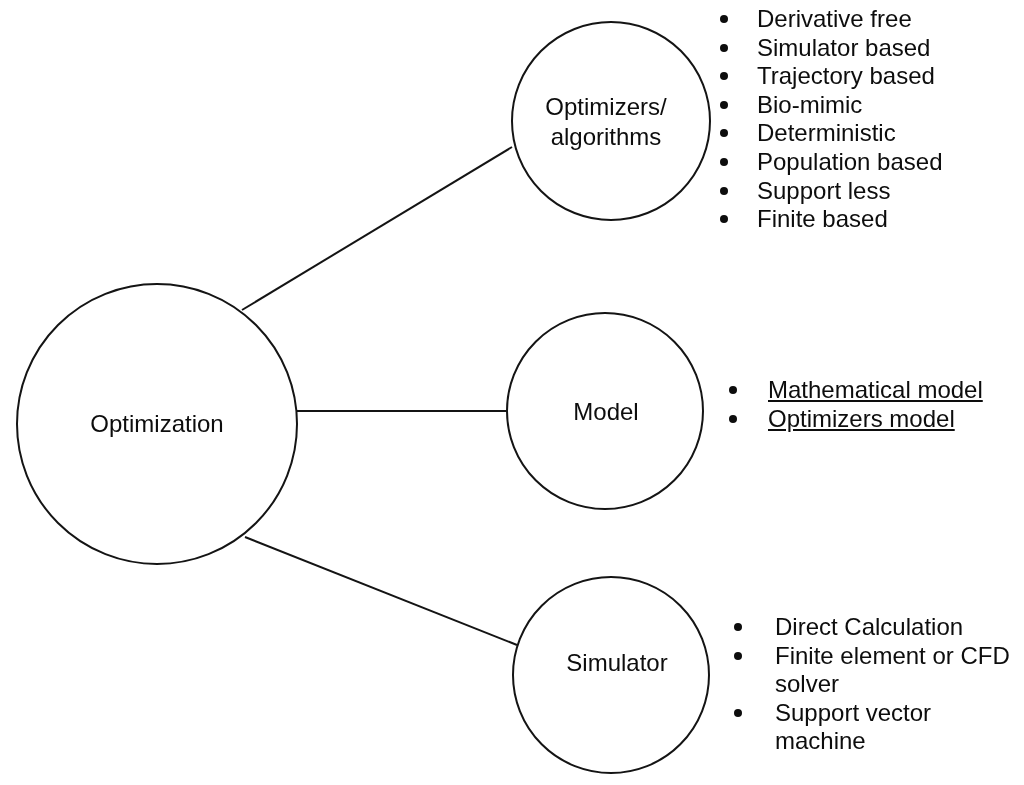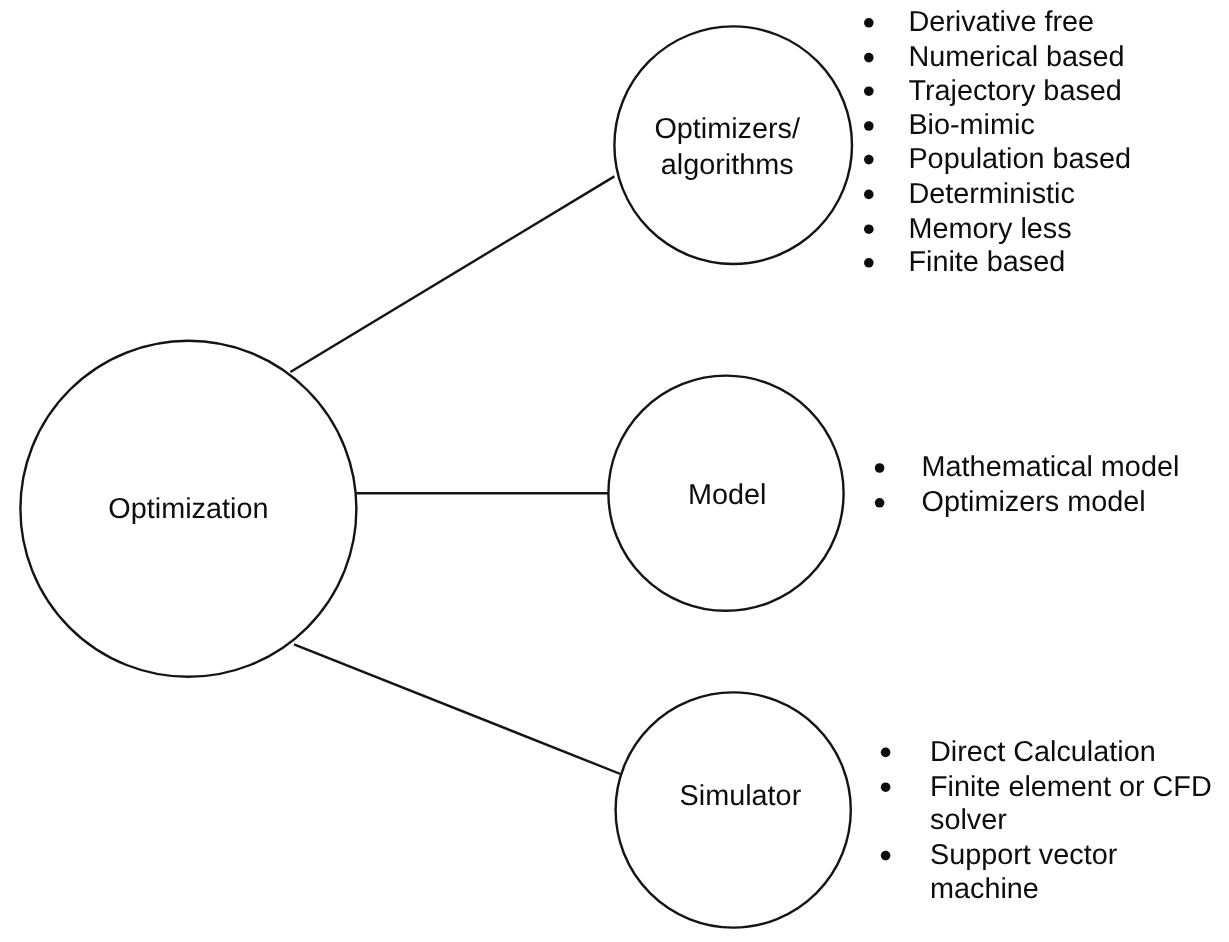--- a/index.html
+++ b/index.html
@@ -95,7 +95,7 @@
     <text x="617" y="671">Simulator</text>
   </svg>
 
-  <ul id="optimizers-list" class="bullet-list"><li>Derivative free</li><li>Numerical based</li><li>Trajectory based</li><li>Bio-mimic</li><li>Population based</li><li>Deterministic</li><li>Memory less</li><li>Finite based</li></ul>
+  <ul id="optimizers-list" class="bullet-list"><li>Derivative free</li><li>Simulator based</li><li>Trajectory based</li><li>Bio-mimic</li><li>Population based</li><li>Deterministic</li><li>Memory less</li><li>Finite based</li></ul>
 
   <ul id="model-list" class="bullet-list"><li>Mathematical model</li><li>Optimizers model</li></ul>
 

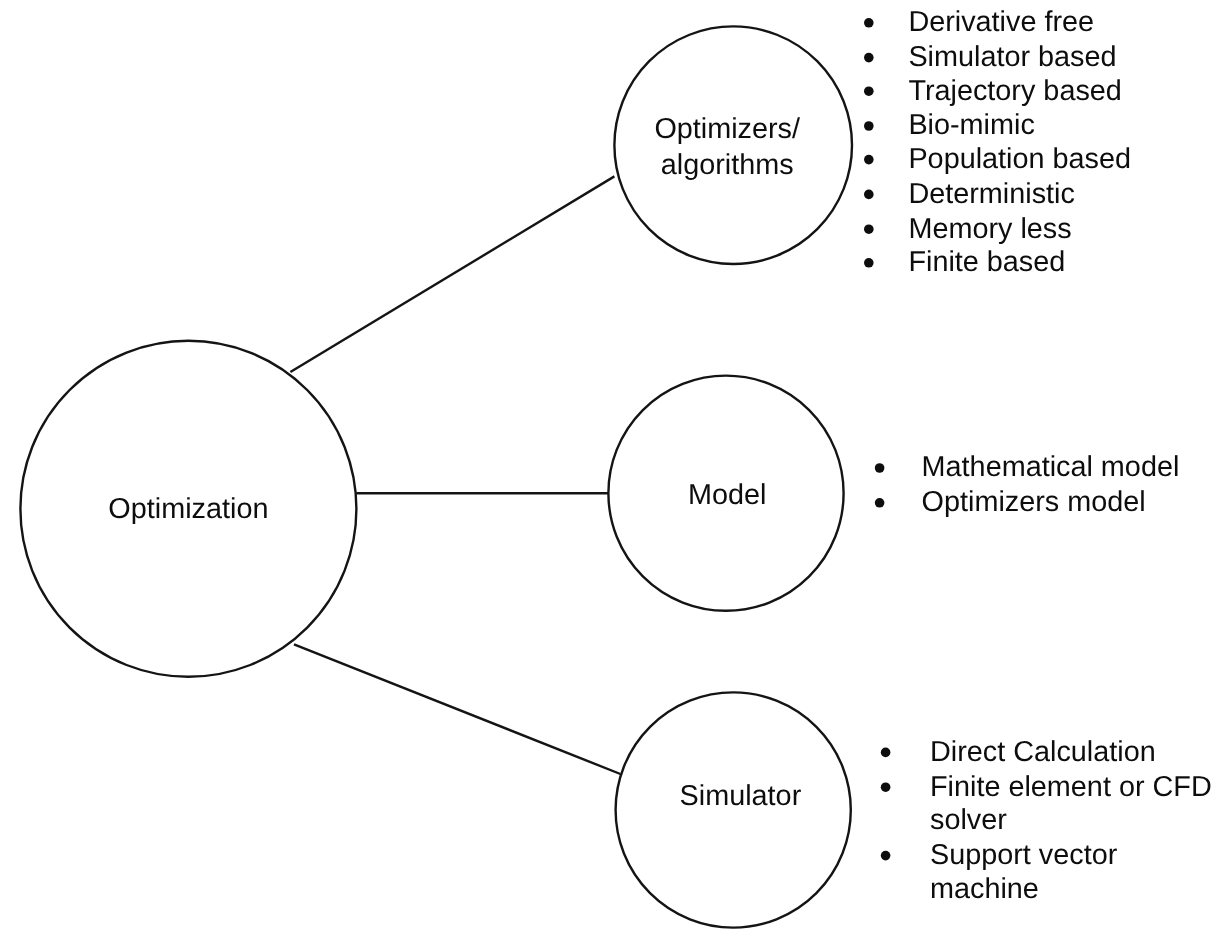--- a/index.html
+++ b/index.html
@@ -95,7 +95,7 @@
     <text x="617" y="671">Simulator</text>
   </svg>
 
-  <ul id="optimizers-list" class="bullet-list"><li>Derivative free</li><li>Simulator based</li><li>Trajectory based</li><li>Bio-mimic</li><li>Population based</li><li>Deterministic</li><li>Memory less</li><li>Finite based</li></ul>
+  <ul id="optimizers-list" class="bullet-list"><li>Derivative free</li><li>Simulator based</li><li>Trajectory based</li><li>Bio-mimic</li><li>Deterministic</li><li>Population based</li><li>Memory less</li><li>Finite based</li></ul>
 
   <ul id="model-list" class="bullet-list"><li>Mathematical model</li><li>Optimizers model</li></ul>
 

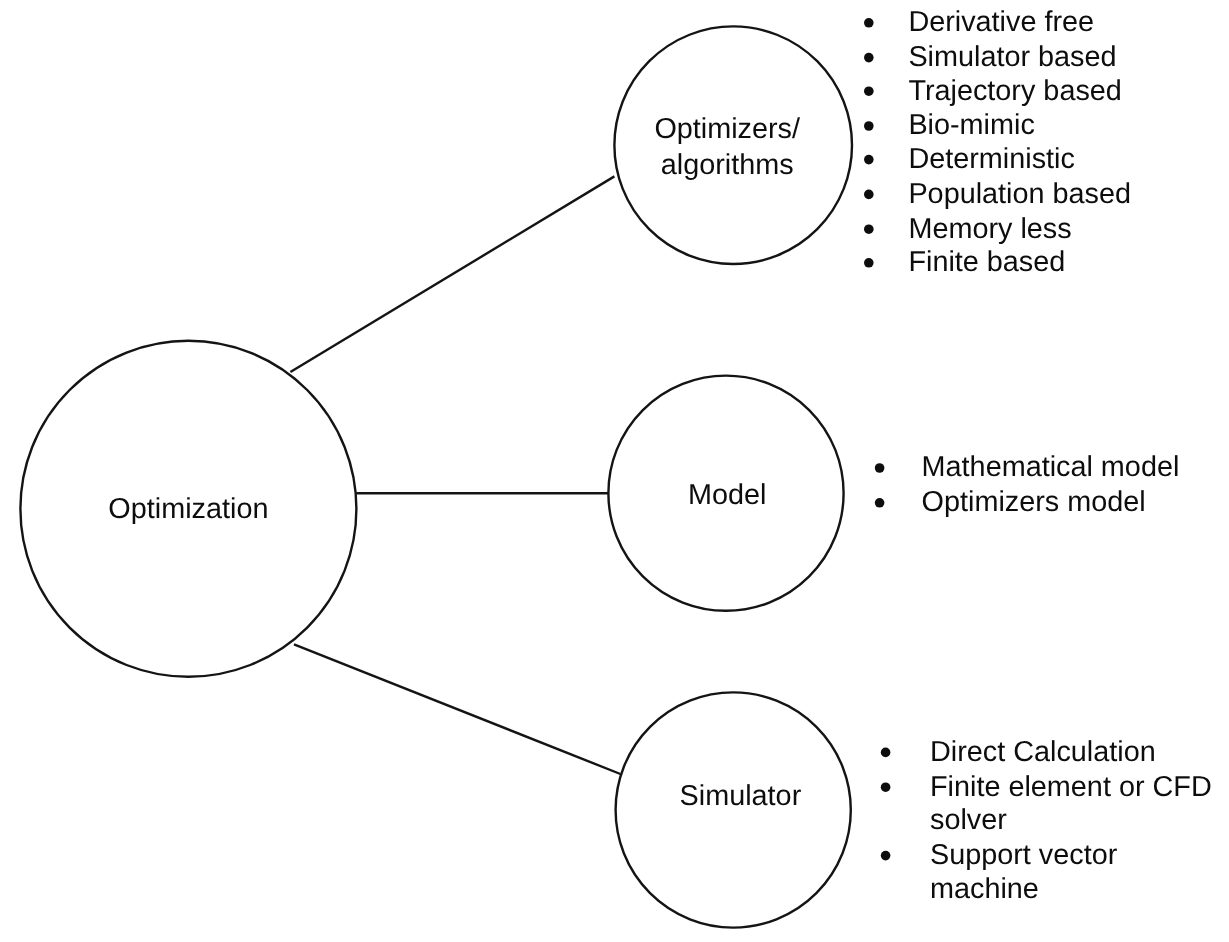--- a/index.html
+++ b/index.html
@@ -95,7 +95,7 @@
     <text x="617" y="671">Simulator</text>
   </svg>
 
-  <ul id="optimizers-list" class="bullet-list"><li>Derivative free</li><li>Simulator based</li><li>Trajectory based</li><li>Bio-mimic</li><li>Deterministic</li><li>Population based</li><li>Memory less</li><li>Finite based</li></ul>
+  <ul id="optimizers-list" class="bullet-list"><li>Derivative free</li><li>Simulator based</li><li>Trajectory based</li><li>Bio-mimic</li><li>Deterministic</li><li>Population based</li><li>Support less</li><li>Finite based</li></ul>
 
   <ul id="model-list" class="bullet-list"><li>Mathematical model</li><li>Optimizers model</li></ul>
 

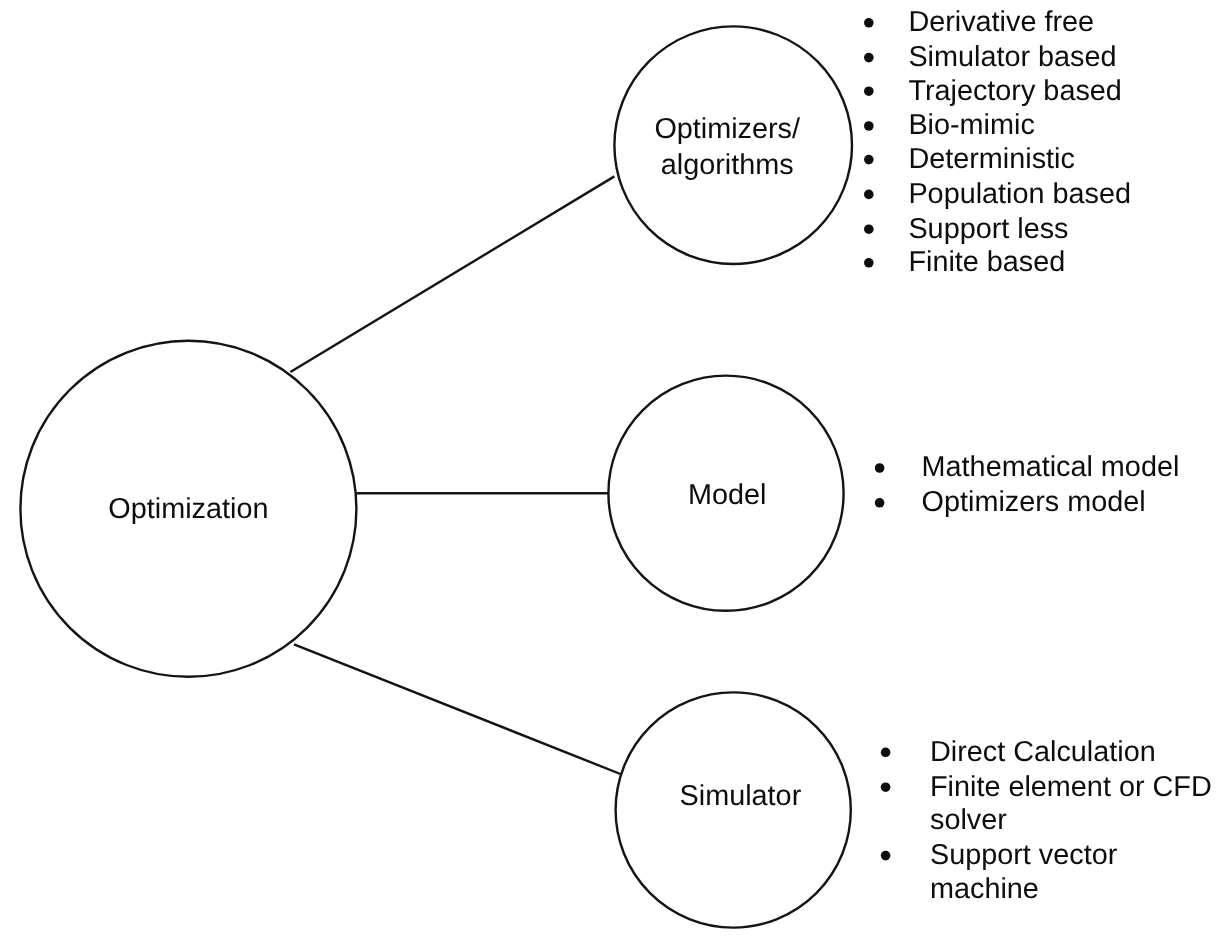--- a/index.html
+++ b/index.html
@@ -67,7 +67,7 @@
   }
   ul#optimizers-list { left: 716px; top: 5px; }
   ul#optimizers-list li { padding-left: 41px; }
-  ul#model-list { left: 725px; top: 376px; }
+  ul#model-list { left: 725px; top: 376px; text-decoration: underline; }
   ul#model-list li { padding-left: 43px; }
   ul#simulator-list { left: 730px; top: 613px; }
   ul#simulator-list li { padding-left: 45px; }

